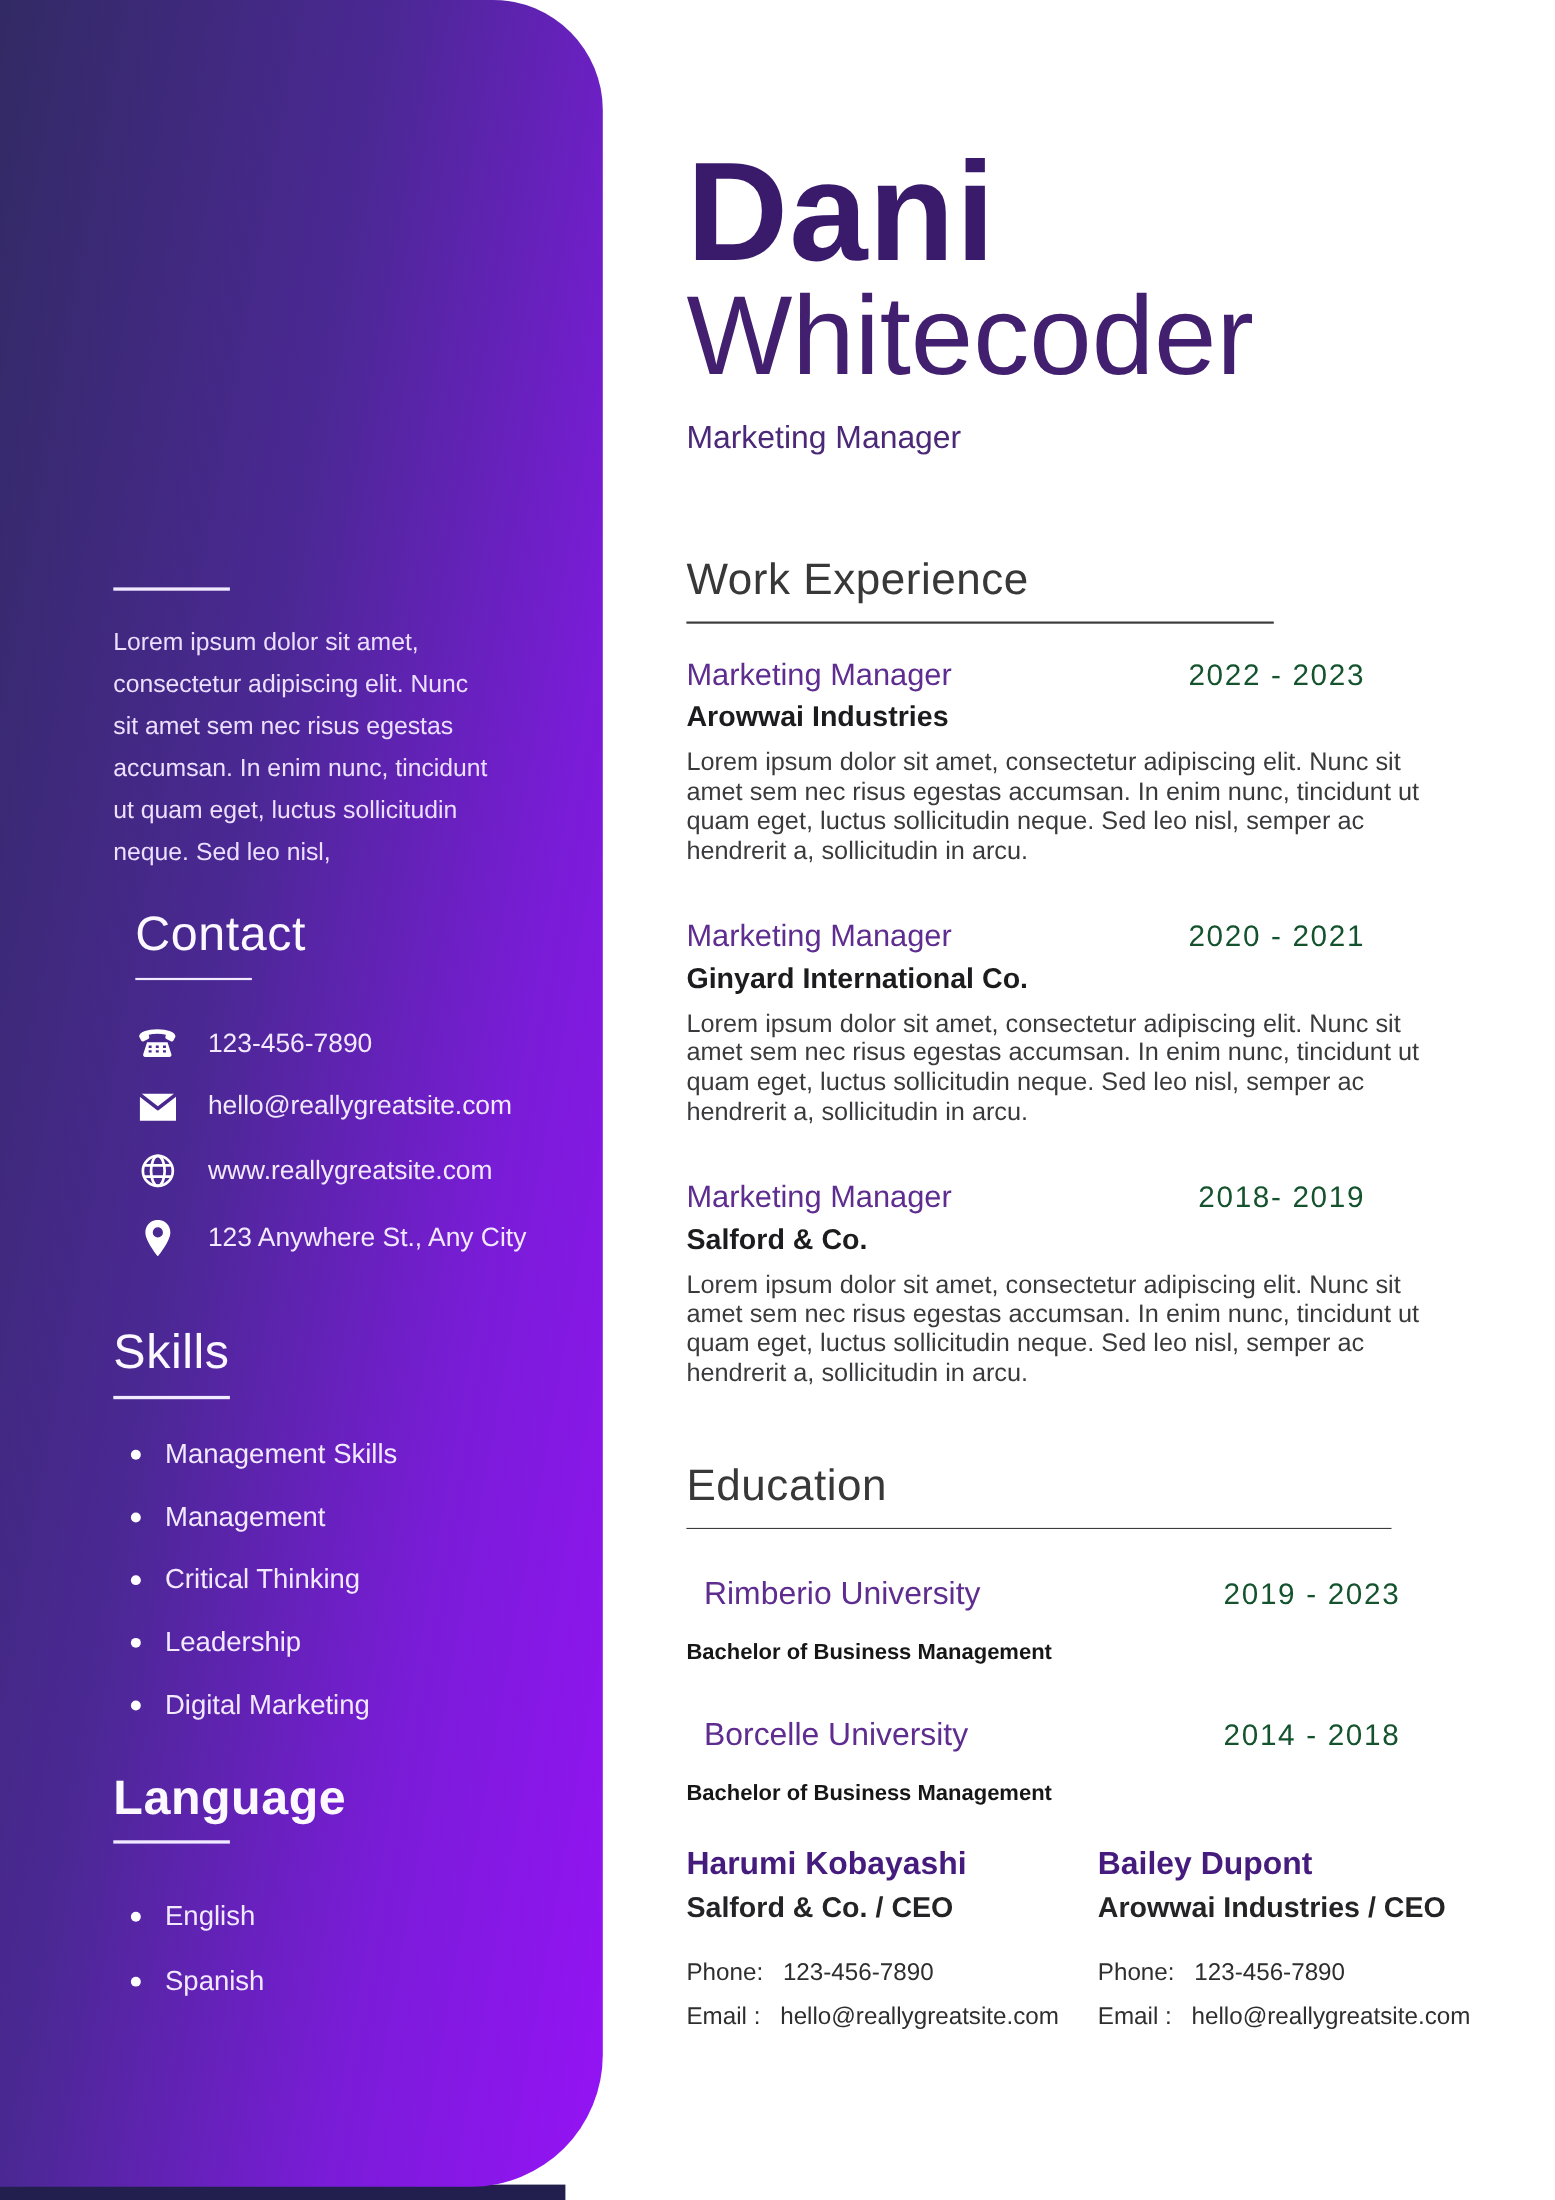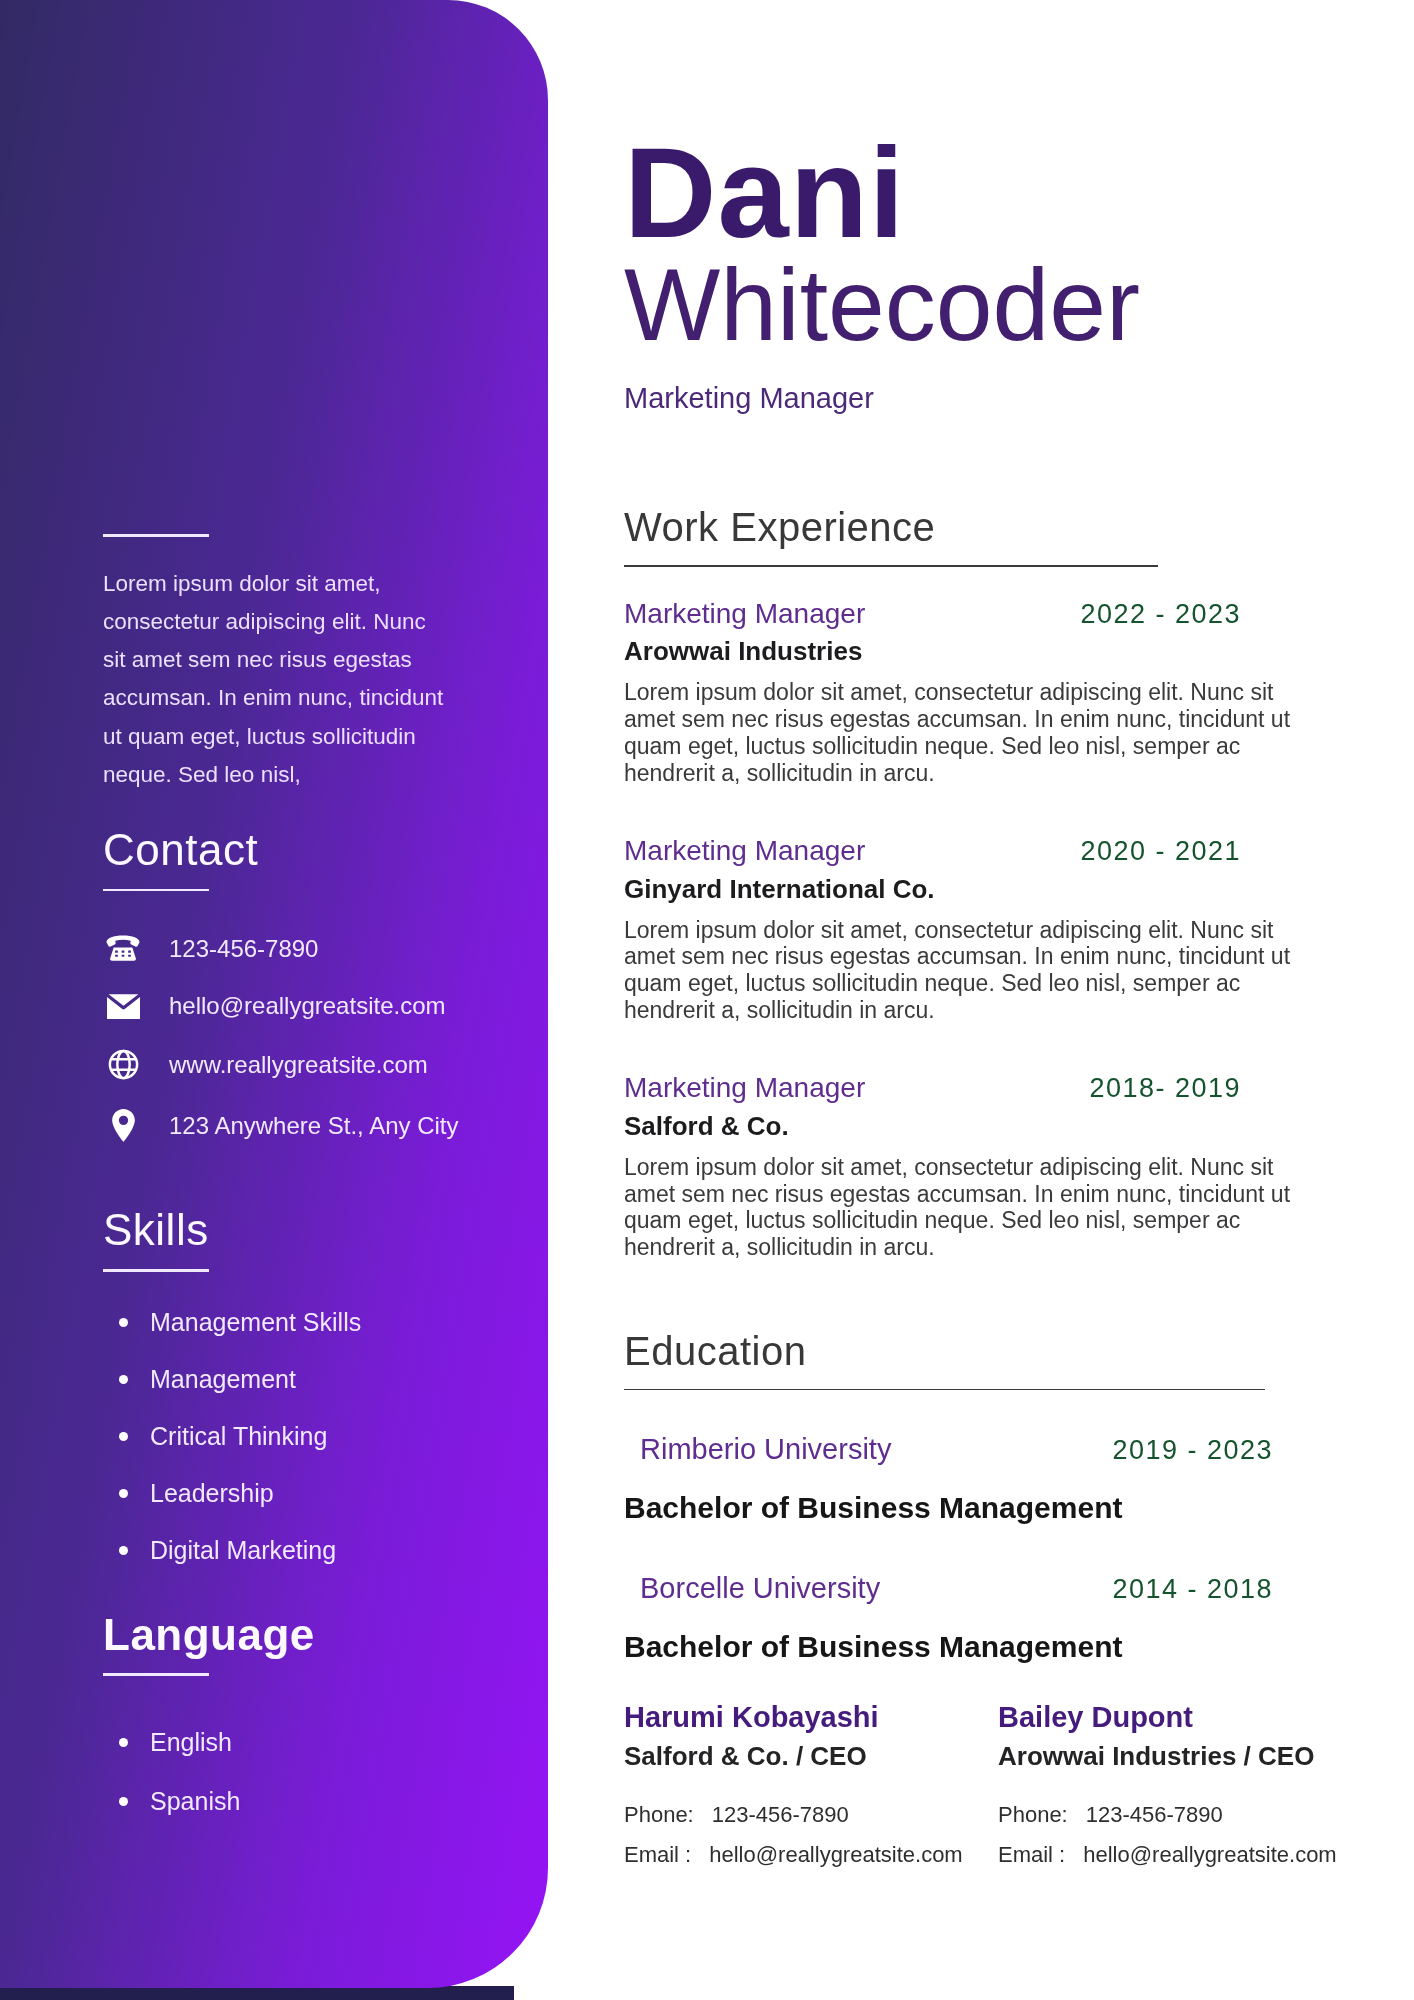--- a/index.html
+++ b/index.html
@@ -34,7 +34,7 @@
   .about{margin-top:534px;}
   .s-text{margin:28px 0 0;font-size:22.5px;line-height:1.7;font-weight:300;color:#ecdfff;width:348px;}
 
-  .contact{margin-top:30px;}
+  .contact{margin-top:30px;margin-left:20px;}
   .c-list{list-style:none;margin:42px 0 0;padding:0;}
   .c-list li{display:flex;align-items:center;gap:26px;margin-bottom:28px;}
   .c-icon{width:40px;display:flex;justify-content:center;flex:none;}

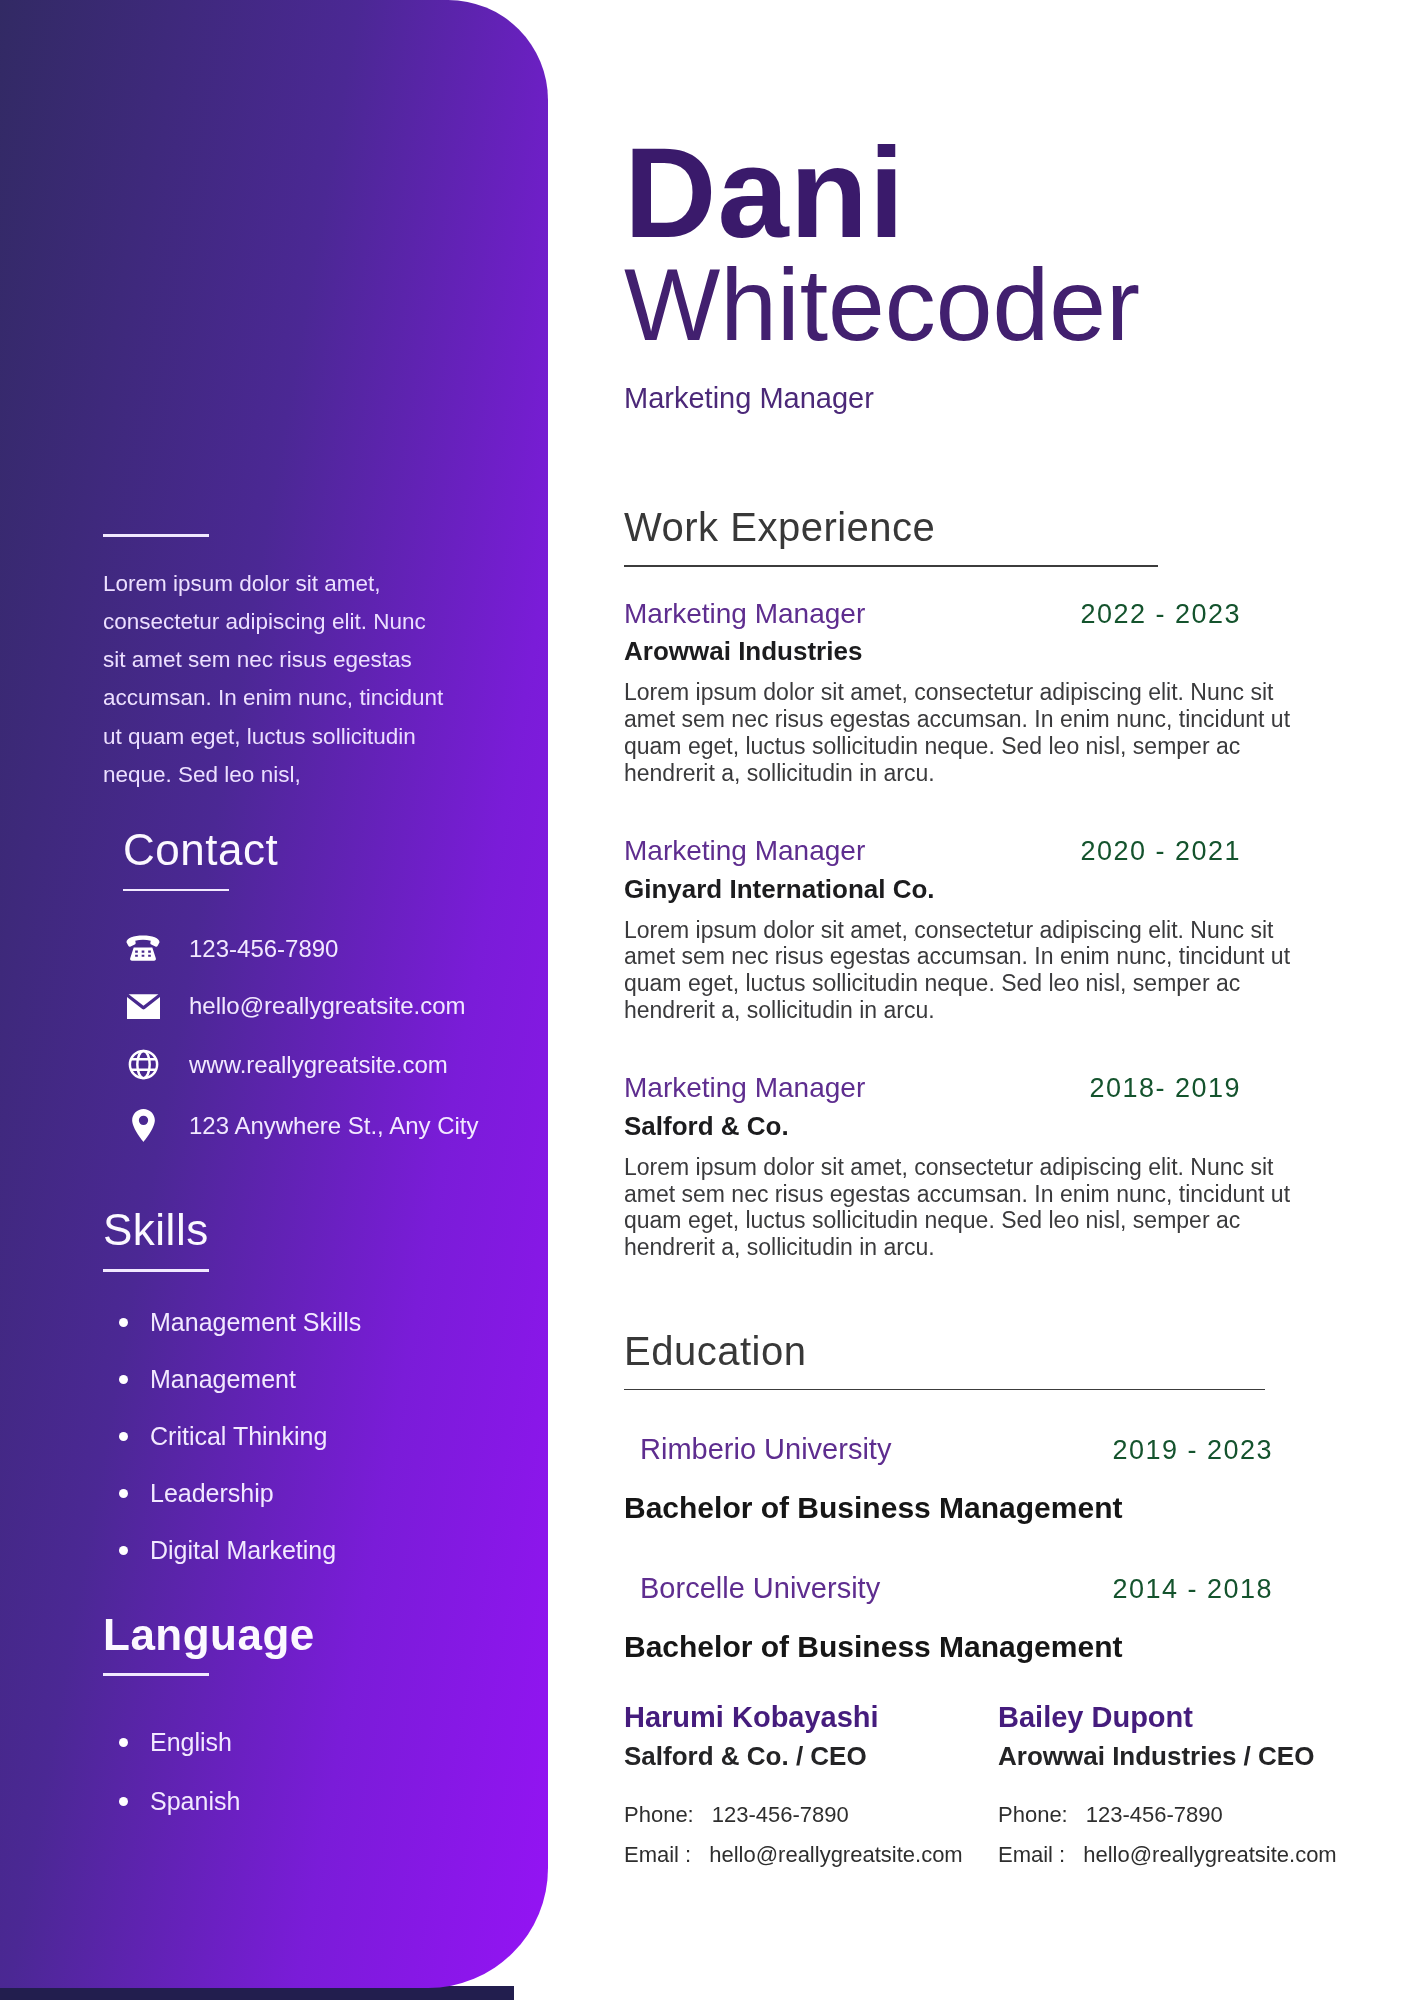--- a/index.html
+++ b/index.html
@@ -72,7 +72,7 @@
   .school{margin-top:26px;margin-bottom:30px;}
   .edu-head{width:649px;display:flex;justify-content:space-between;align-items:baseline;}
   .school-name{margin:16px;font-size:29px;font-weight:400;color:#5e2d8f;line-height:1.2;}
-  .degree{margin-top:8px;font-size:30px;font-weight:700;color:#161616;}
+  .degree{margin-top:8px;font-size:20px;font-weight:700;color:#161616;}
 
   .refs-h{margin-top:40px;}
   .ref-cols{display:flex;margin-top:36px;}

